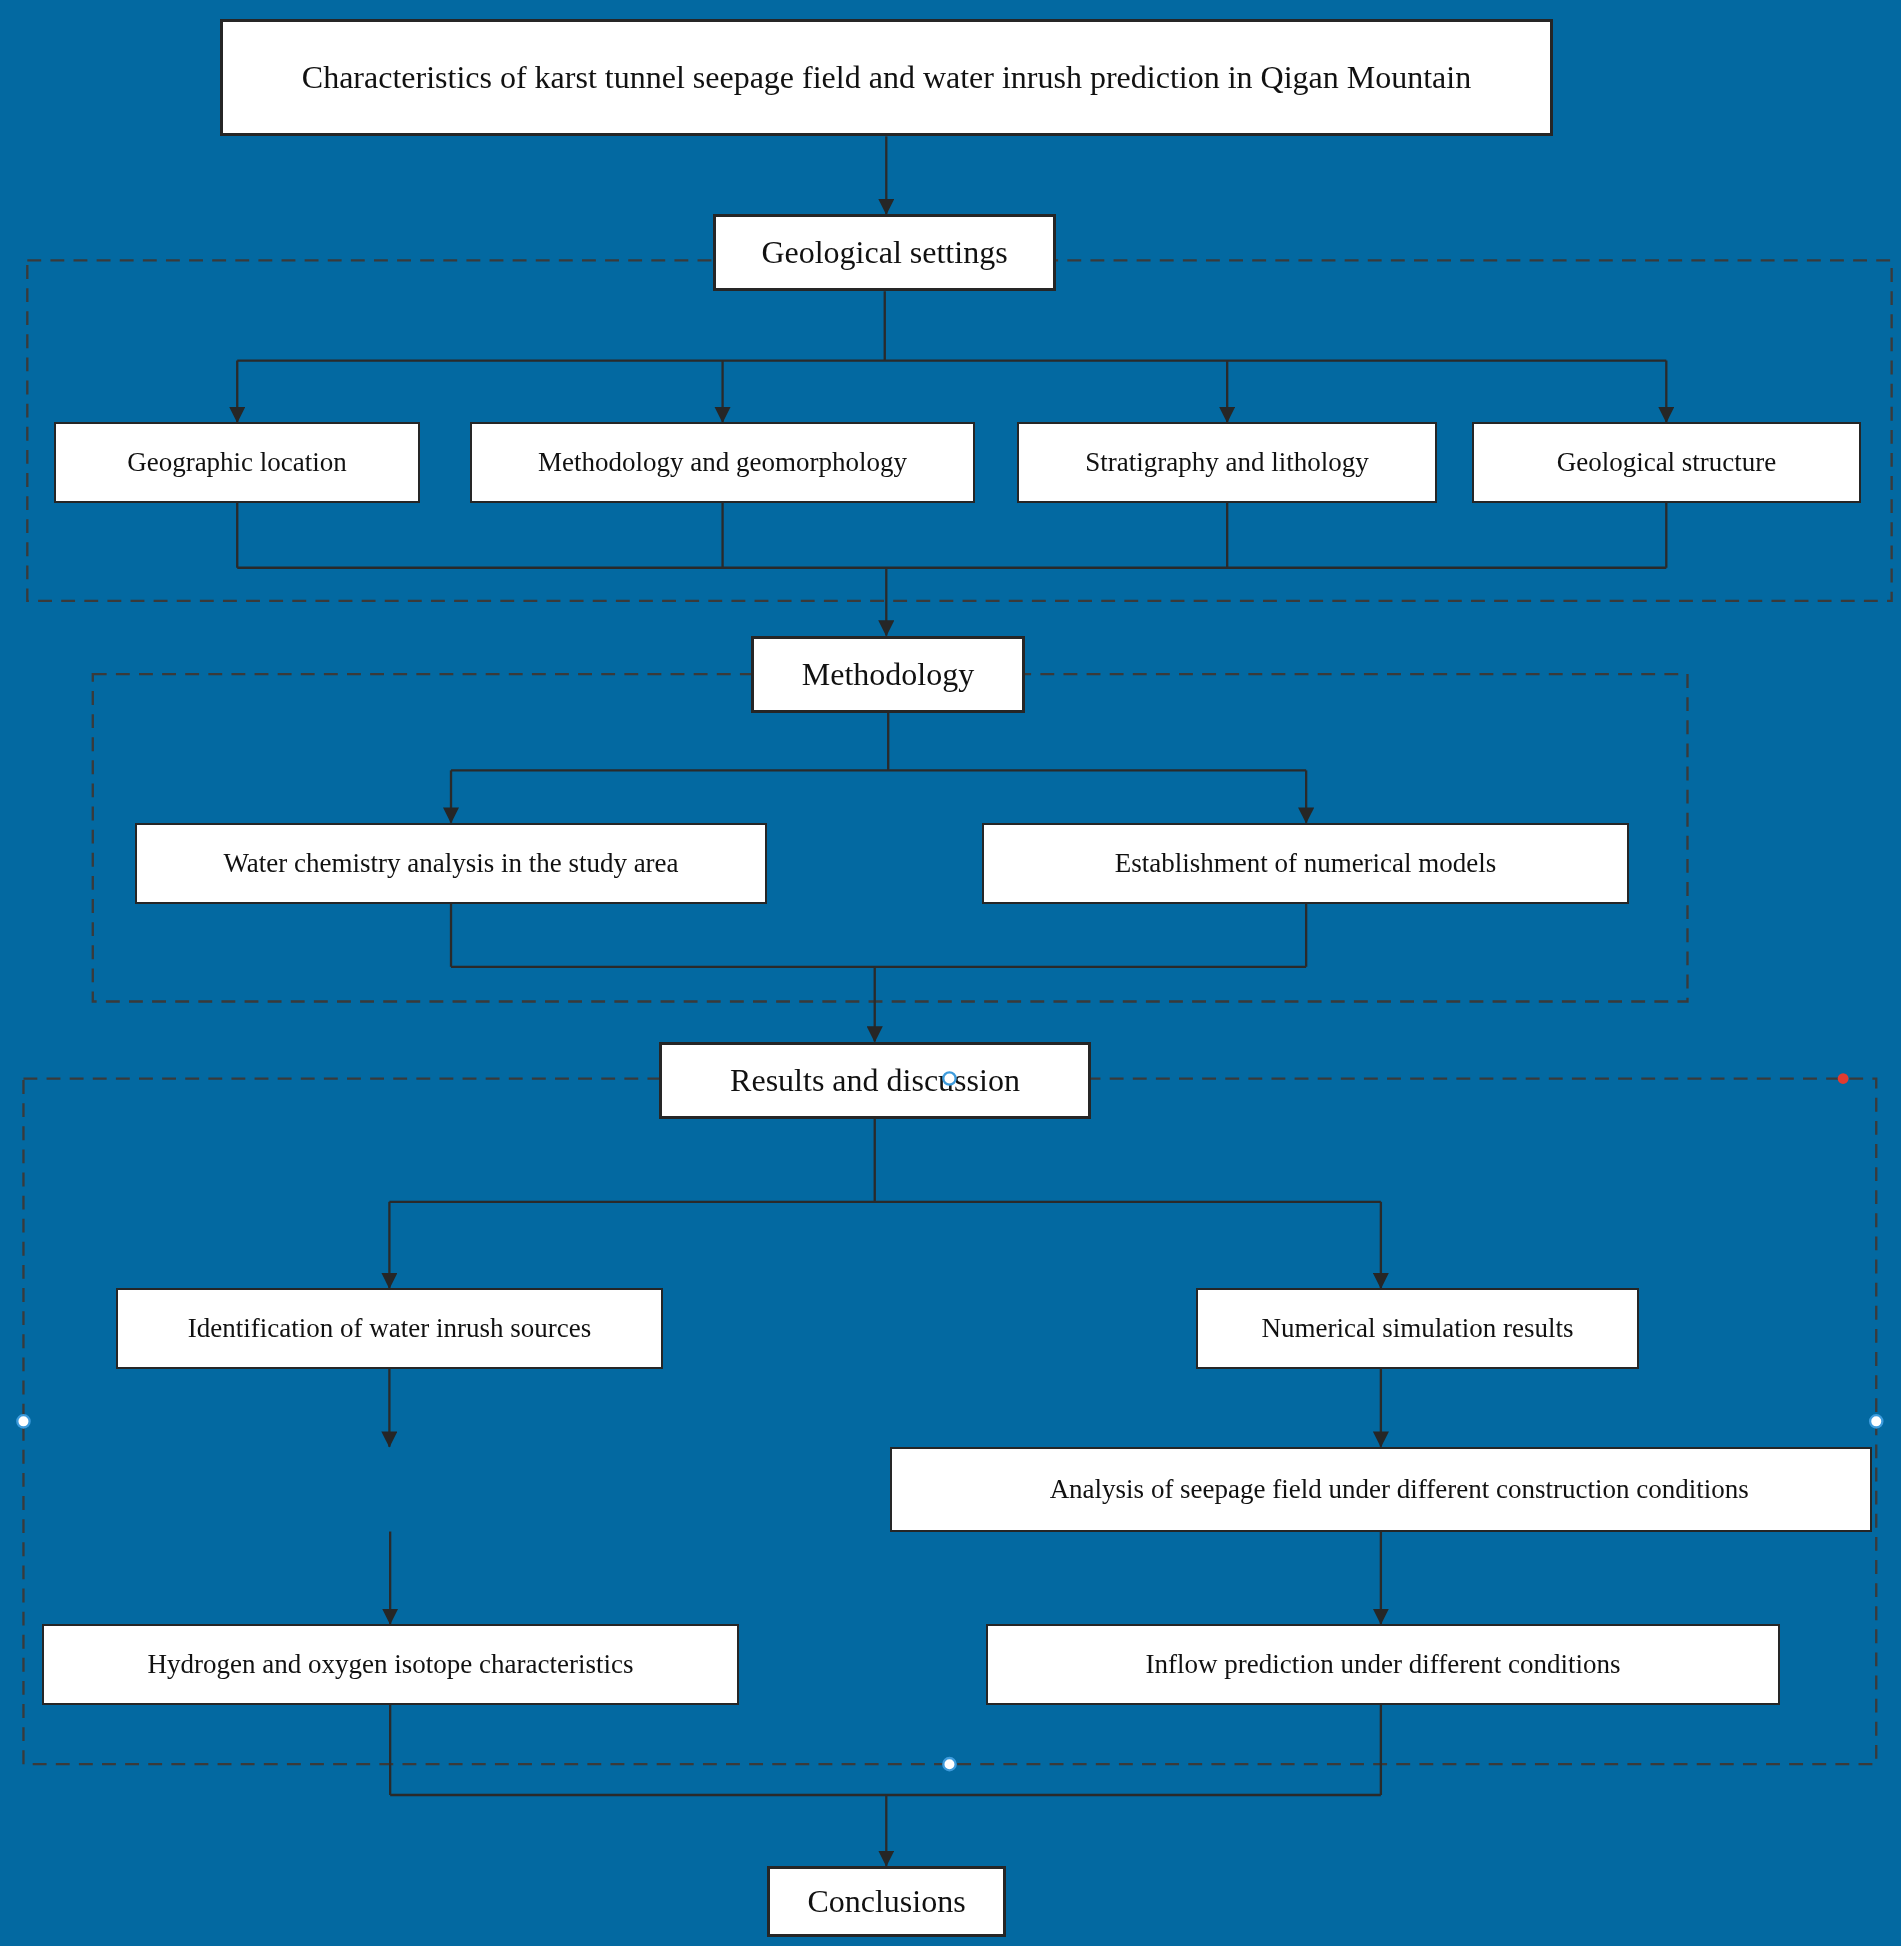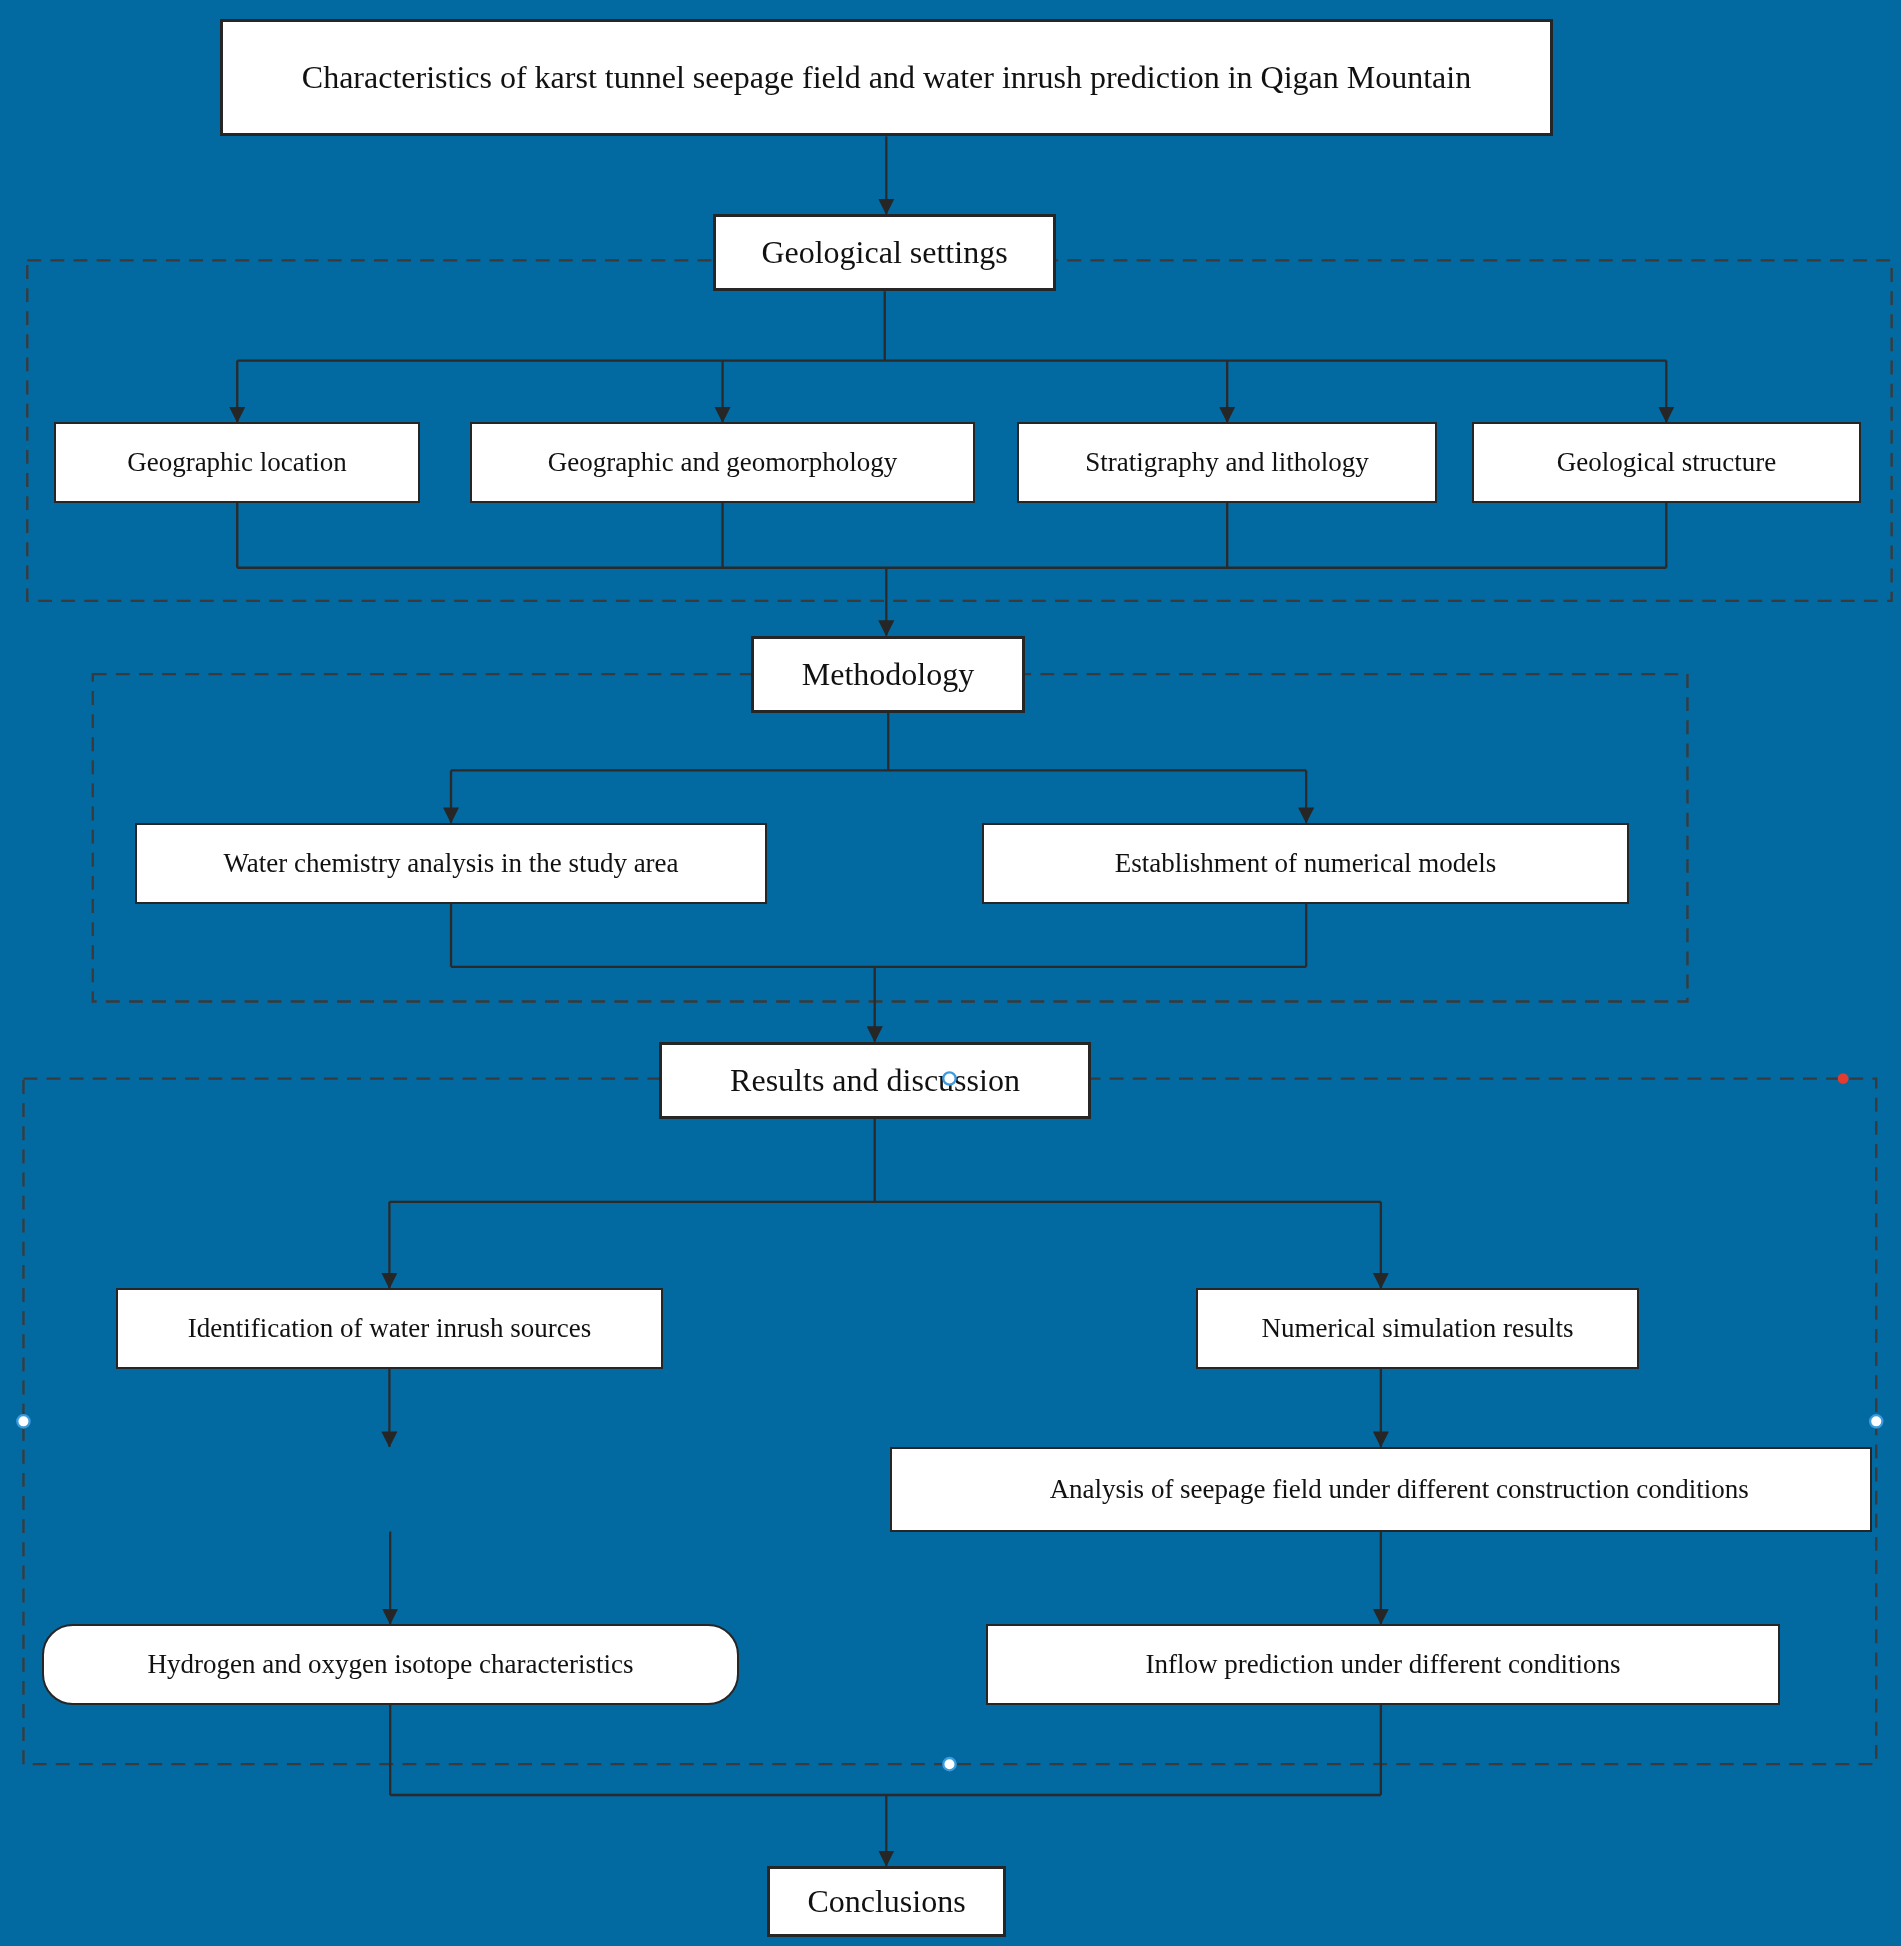--- a/index.html
+++ b/index.html
@@ -113,7 +113,7 @@
 
   <div class="box header" id="box-geo-header">Geological settings</div>
   <div class="box" id="box-geo-0">Geographic location</div>
-  <div class="box" id="box-geo-1">Geographic and geomorphology</div>
+  <div class="box" id="box-geo-1">Methodology and geomorphology</div>
   <div class="box" id="box-geo-2">Stratigraphy and lithology</div>
   <div class="box" id="box-geo-3">Geological structure</div>
 

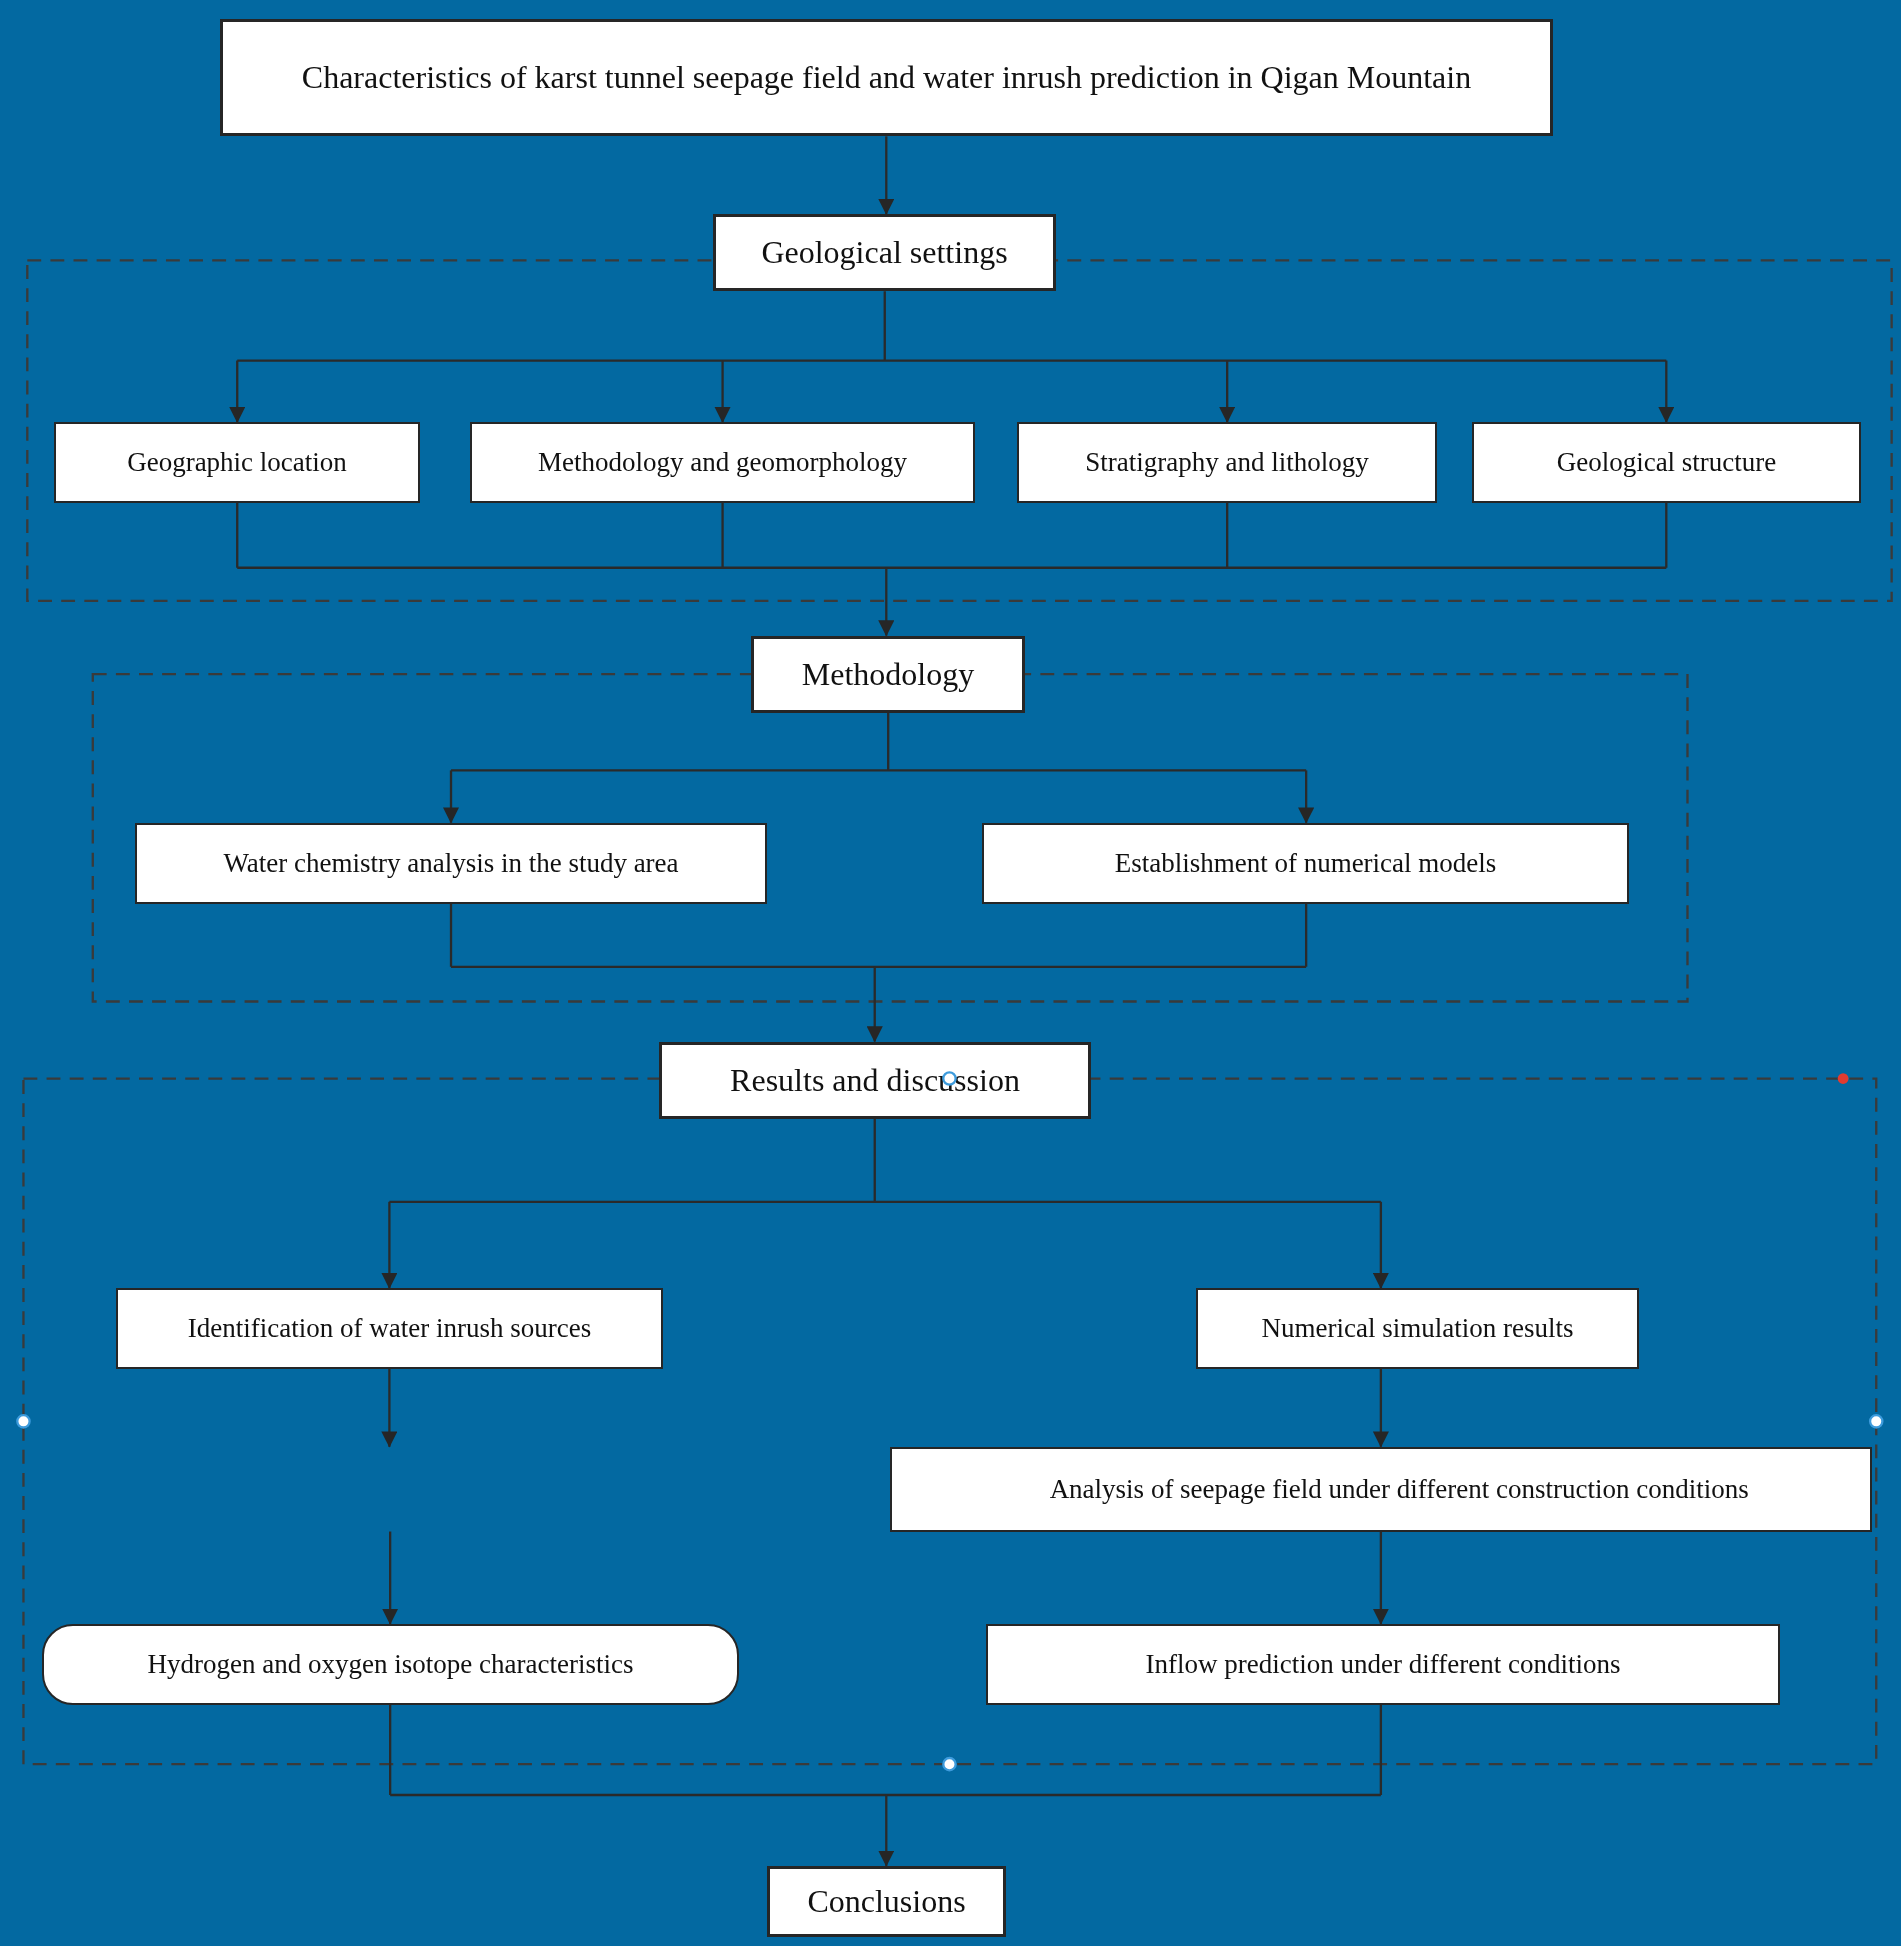--- a/index.html
+++ b/index.html
@@ -50,7 +50,7 @@
   #box-results-header  { left: 659px;  top: 1042px; width: 432px;  height: 77px; }
   #box-left-0          { left: 116px;  top: 1288px; width: 547px;  height: 81px; }
   #box-left-1          { left: 42px;   top: 1447px; width: 697px;  height: 85px; }
-  #box-left-2          { left: 42px;   top: 1624px; width: 697px;  height: 81px; border-radius: 31px; }
+  #box-left-2          { left: 42px;   top: 1624px; width: 697px;  height: 81px; }
   #box-right-0         { left: 1196px; top: 1288px; width: 443px;  height: 81px; }
   #box-right-1         { left: 890px; top: 1447px; width: 982px; height: 85px; padding-left: 44px; }
   #box-right-2         { left: 986px; top: 1624px; width: 794px; height: 81px; }

